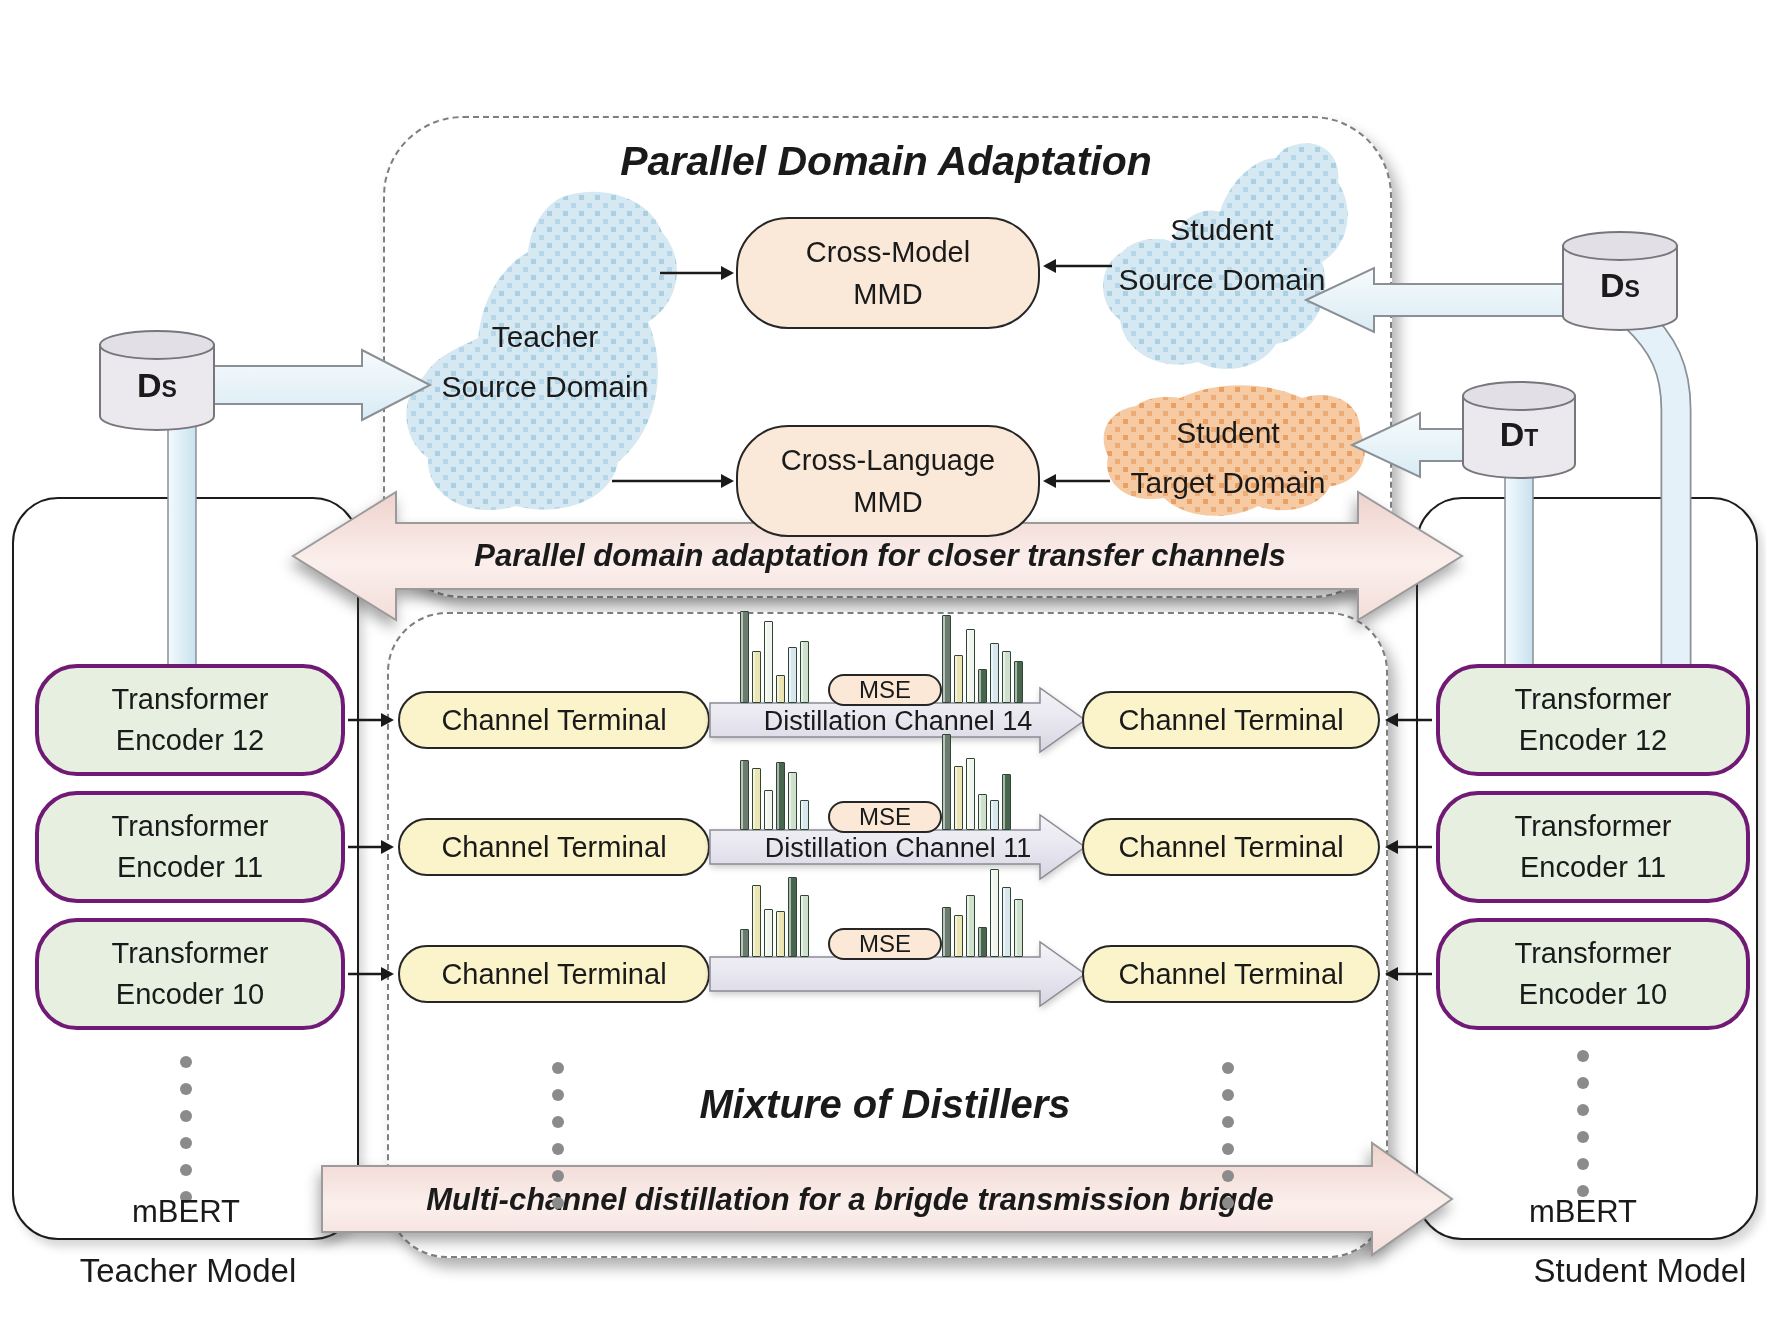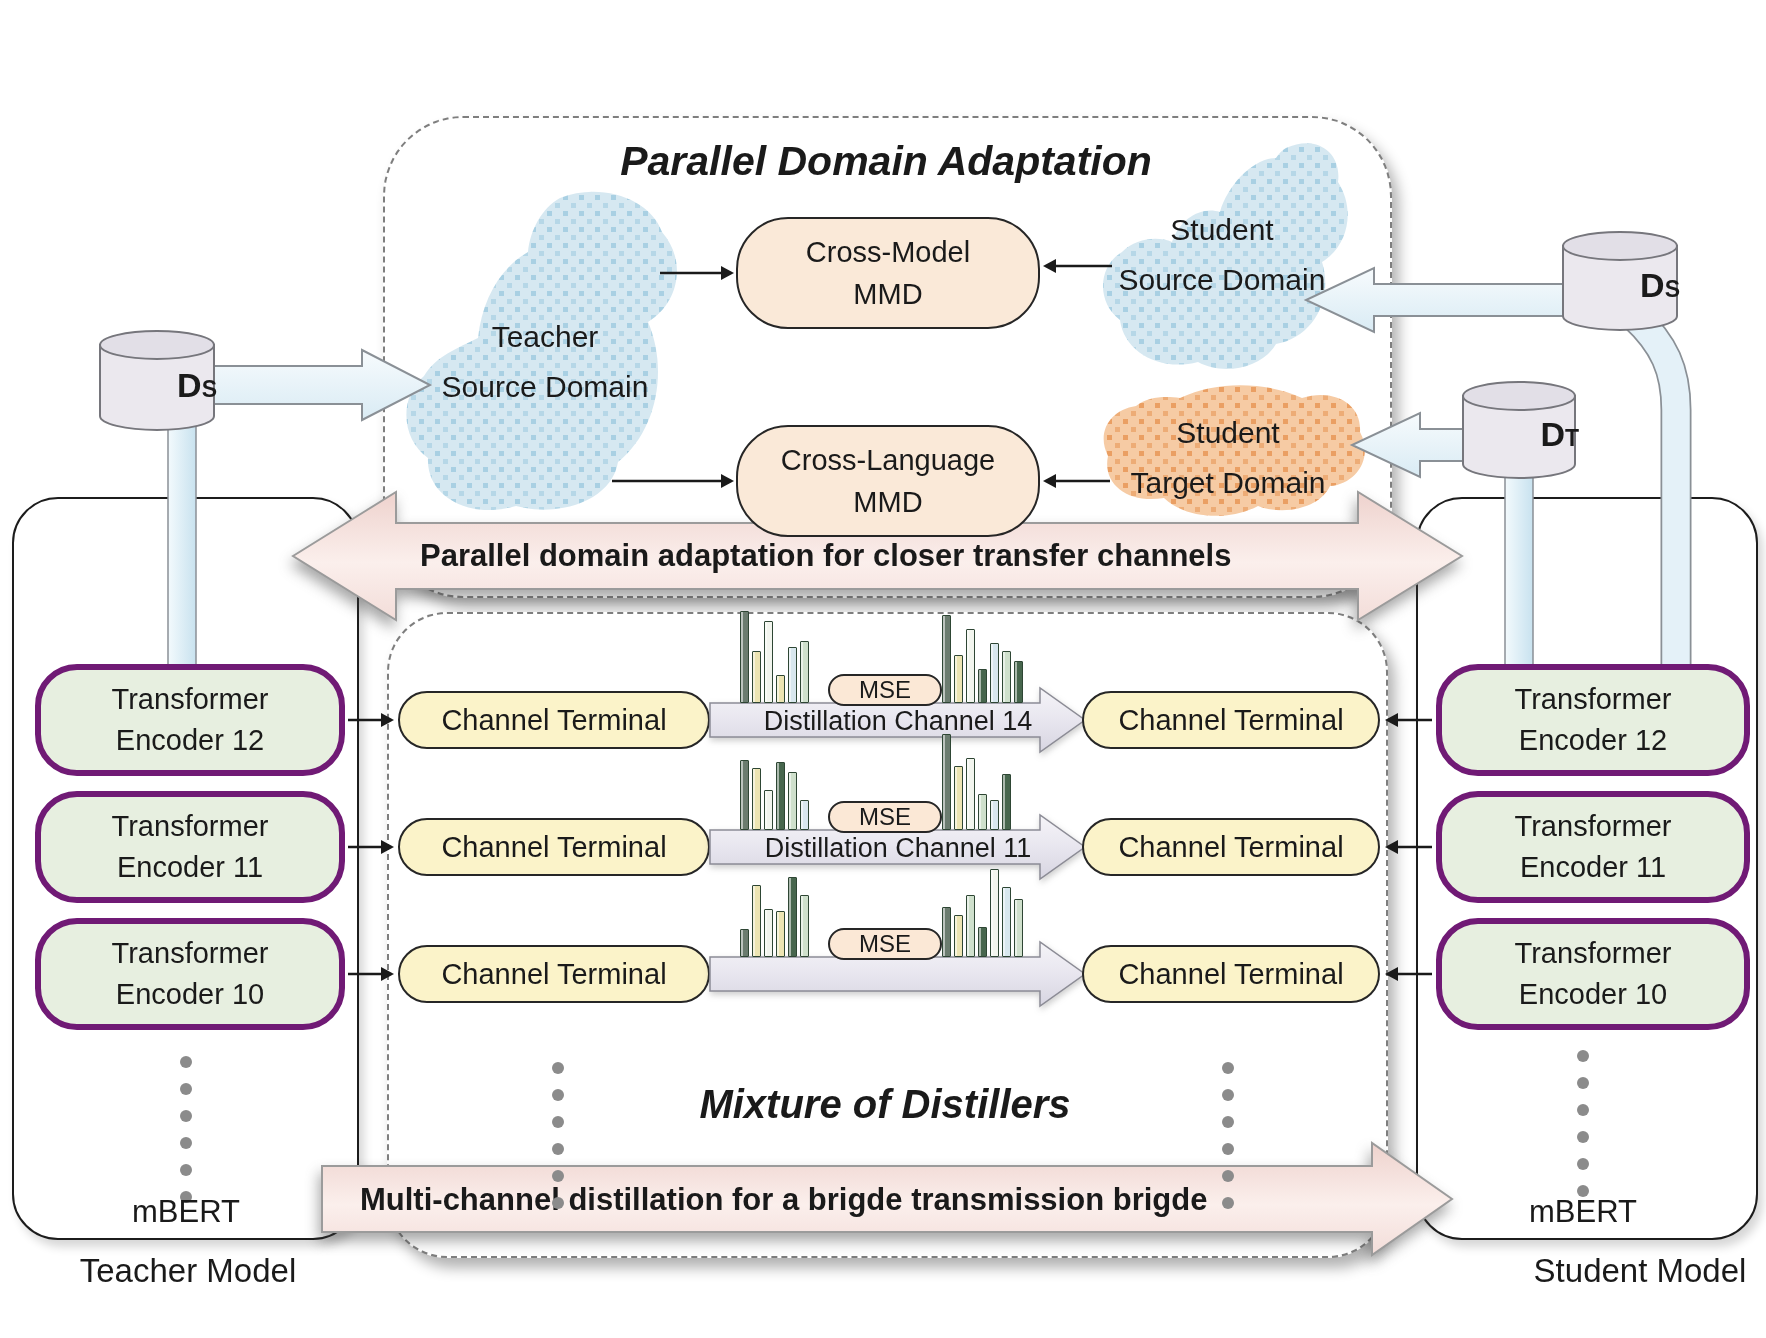--- a/index.html
+++ b/index.html
@@ -35,7 +35,7 @@
   .chan-label { font-size:27px; text-align:center; white-space:nowrap; }
   .domain-label { text-align:center; font-size:30px; line-height:50px; font-weight:500; }
 
-  .cyl-label { font-size:34px; font-weight:700; text-align:right; }
+  .cyl-label { font-size:34px; font-weight:700; text-align:center; }
   .cyl-label .sub { font-size:23px; font-weight:800; }
 
   .bars { display:flex; align-items:flex-end; gap:3px; }

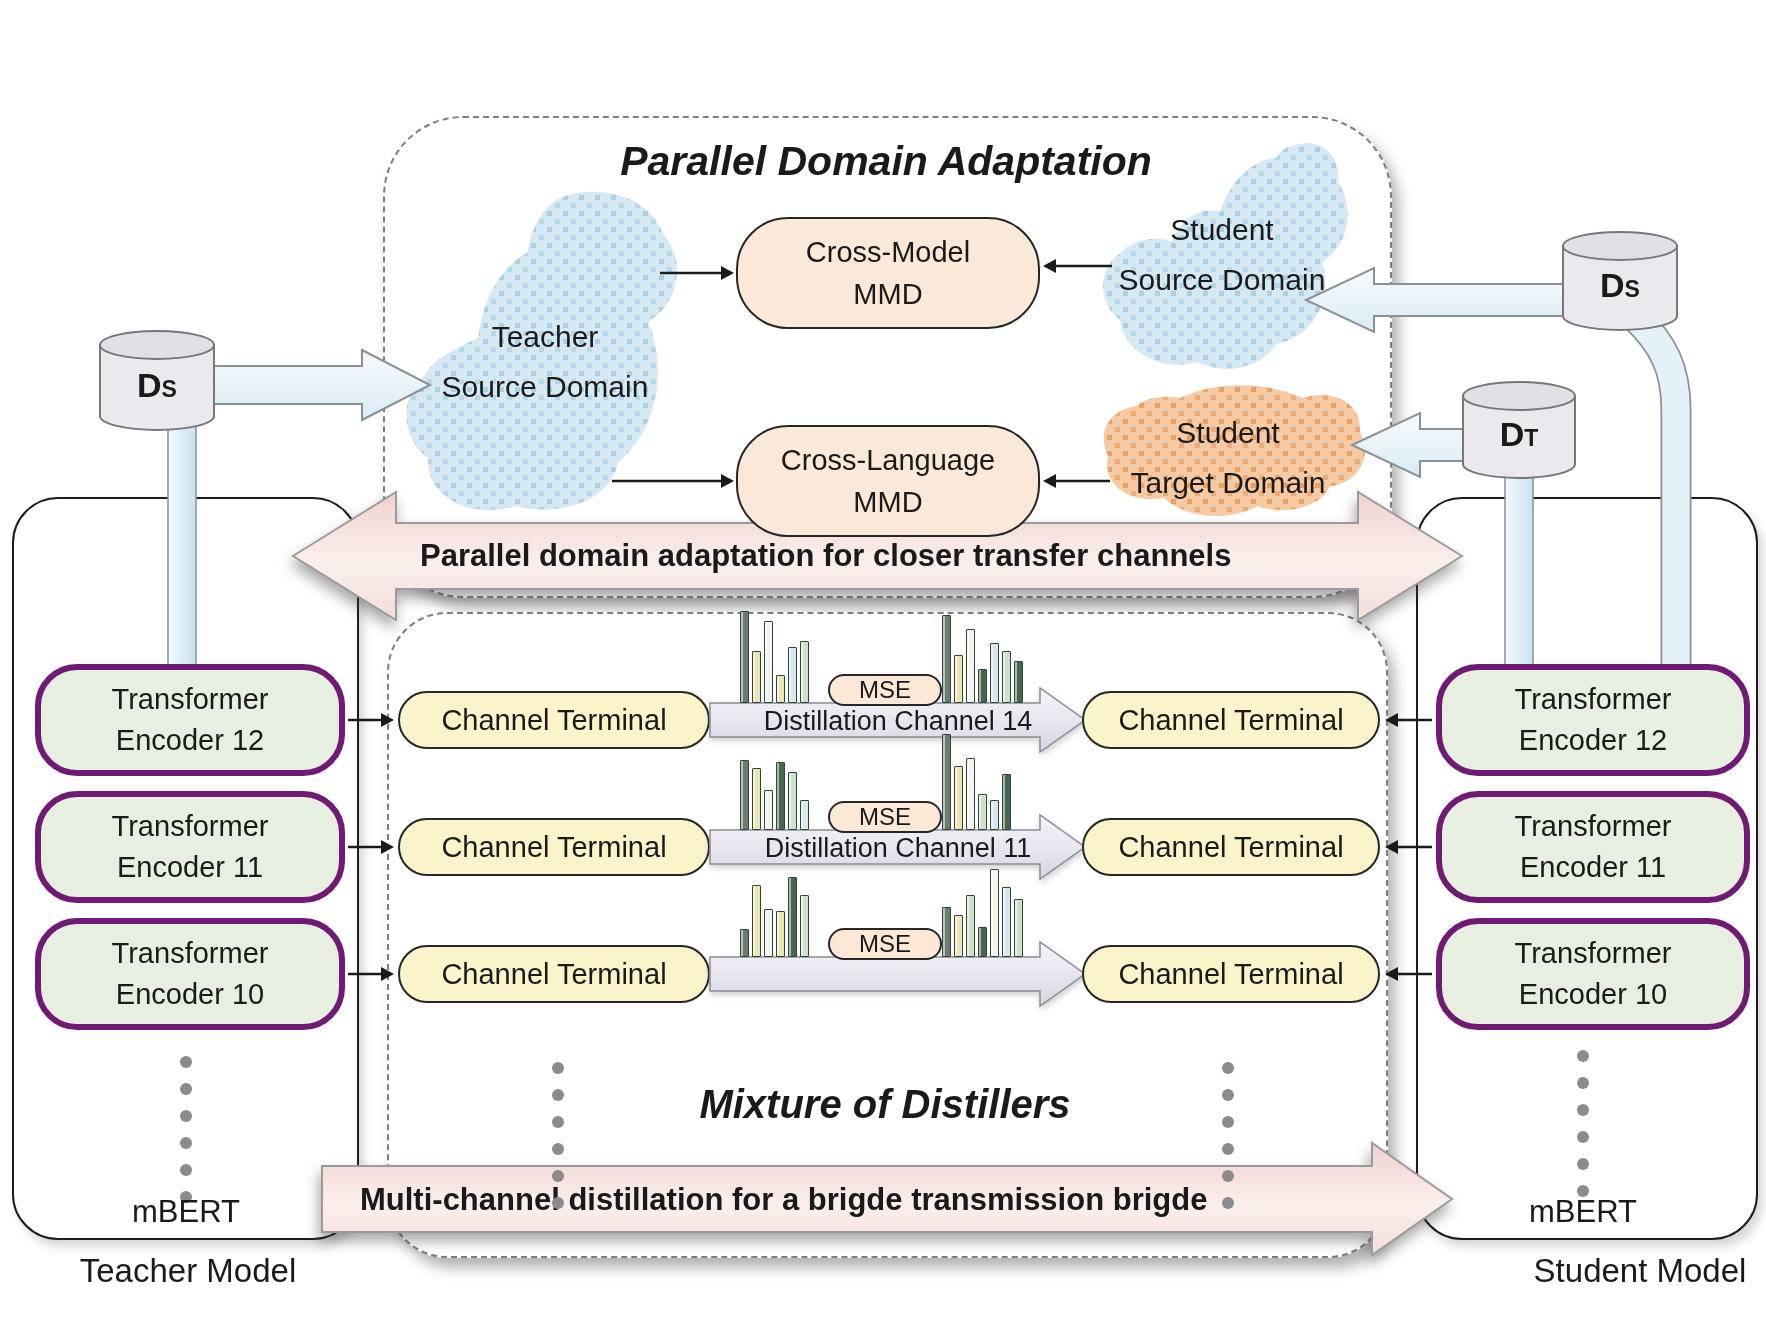--- a/index.html
+++ b/index.html
@@ -15,7 +15,7 @@
   .sec-title { font-style:italic; font-weight:700; font-size:41px; text-align:center; }
   .mod-title { font-style:italic; font-weight:600; font-size:40px; text-align:center; }
 
-  .arrow-text { font-weight:600; font-size:31px; white-space:nowrap; }
+  .arrow-text { font-style:italic; font-weight:600; font-size:31px; text-align:center; white-space:nowrap; }
   .arrow-text b { font-weight:800; }
 
   .big-arrow { filter:drop-shadow(-2px 8px 7px rgba(60,60,60,.45)); }

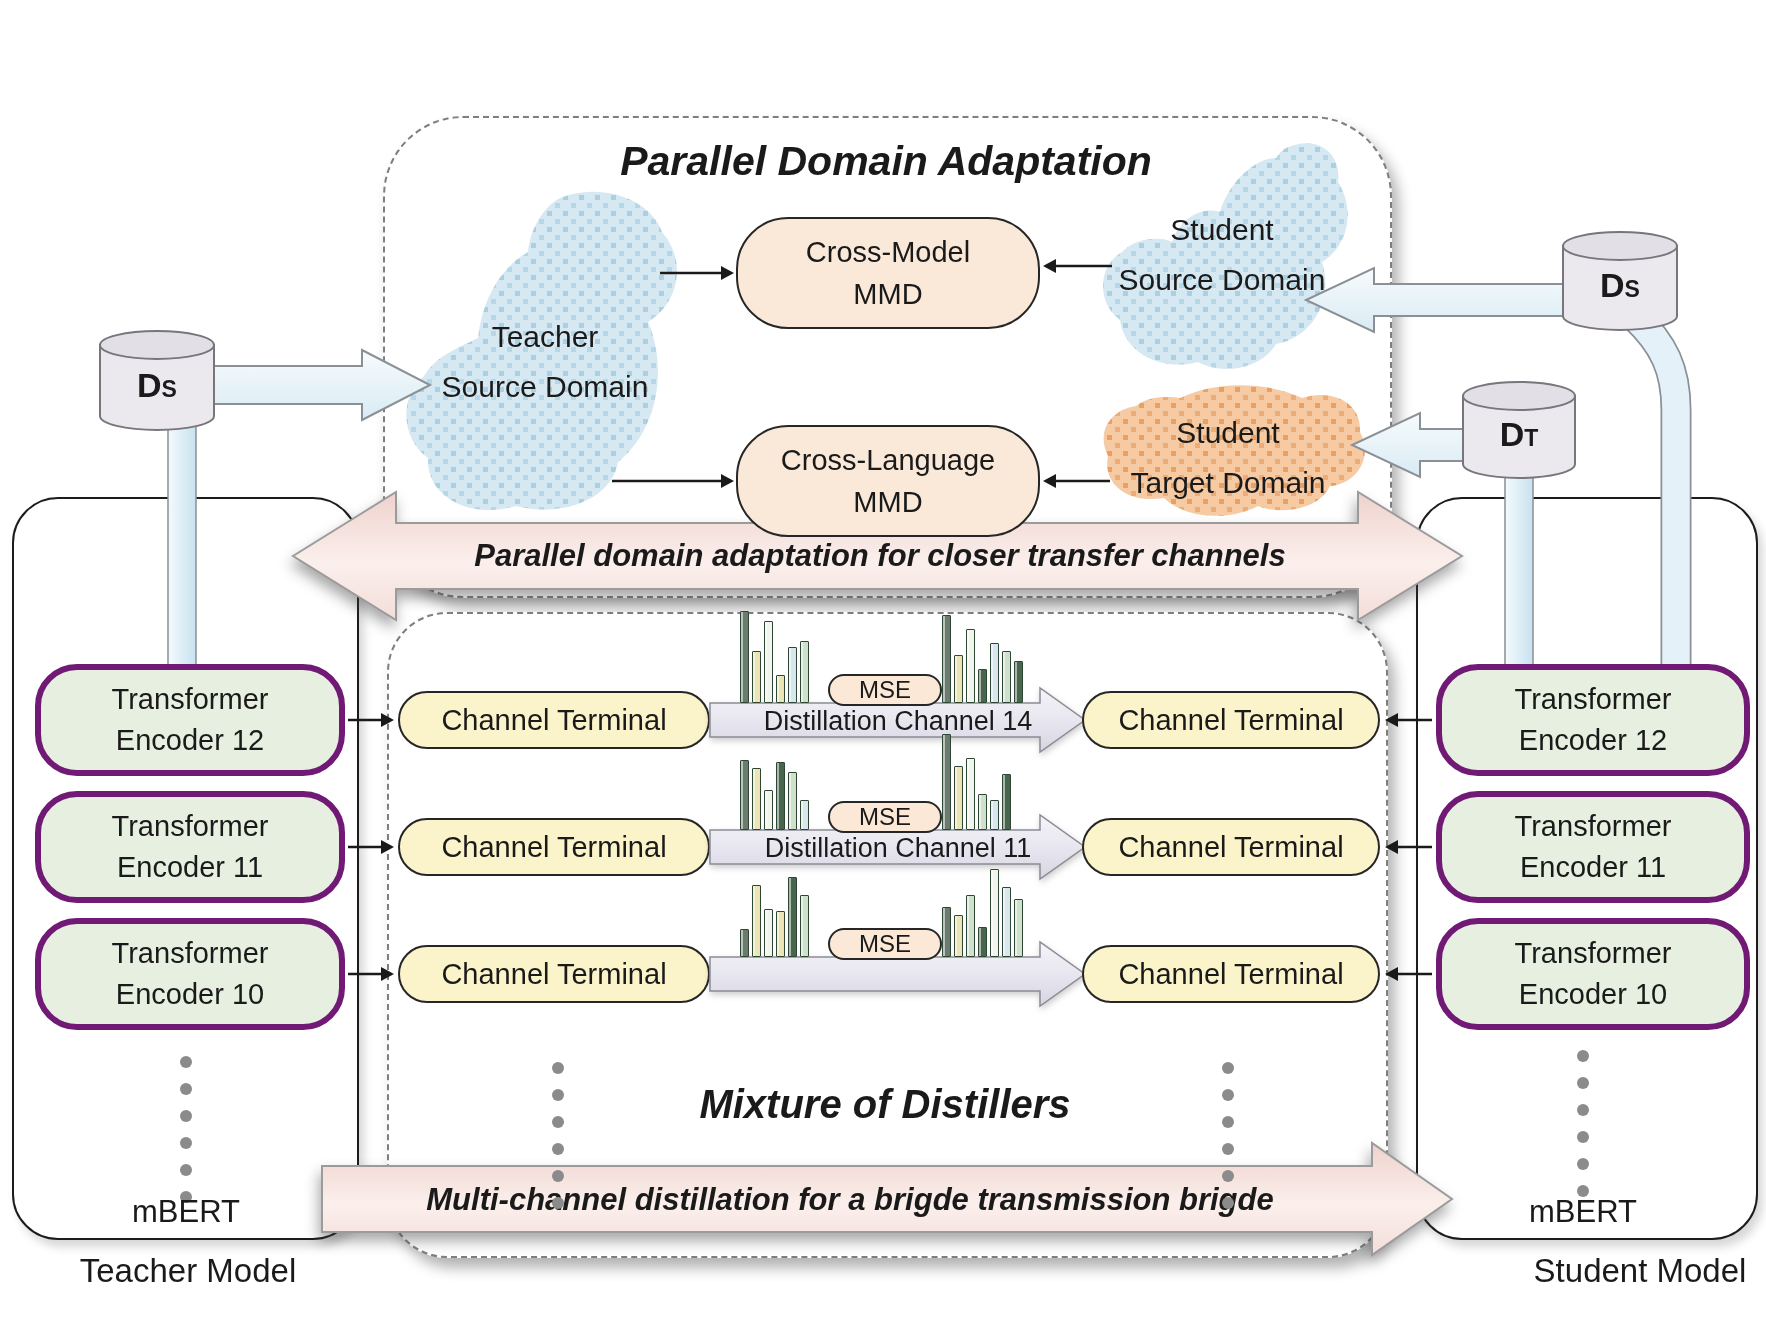--- a/index.html
+++ b/index.html
@@ -21,7 +21,7 @@
   .big-arrow { filter:drop-shadow(-2px 8px 7px rgba(60,60,60,.45)); }
   .chan-arrow { filter:drop-shadow(1px 3px 3px rgba(90,90,90,.30)); }
 
-  .encoder { background:#e7efe0; border:6px solid #701a75; border-radius:42px;
+  .encoder { background:#e7efe0; border:4px solid #701a75; border-radius:42px;
              display:flex; flex-direction:column; justify-content:center;
              text-align:center; font-size:29px; line-height:41px; box-sizing:border-box; }
   .terminal { background:#fbf3c9; border:2px solid #262626; border-radius:29px;

